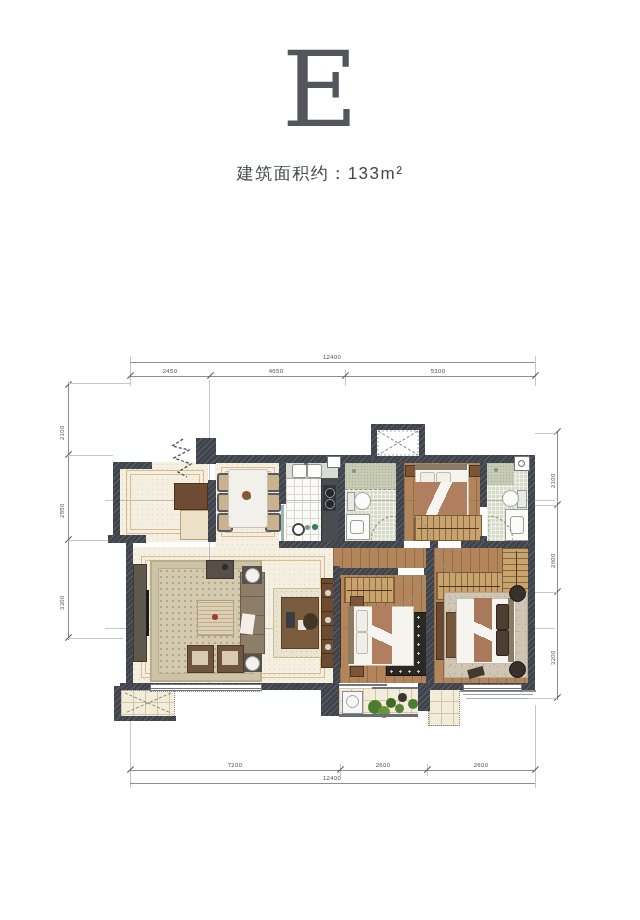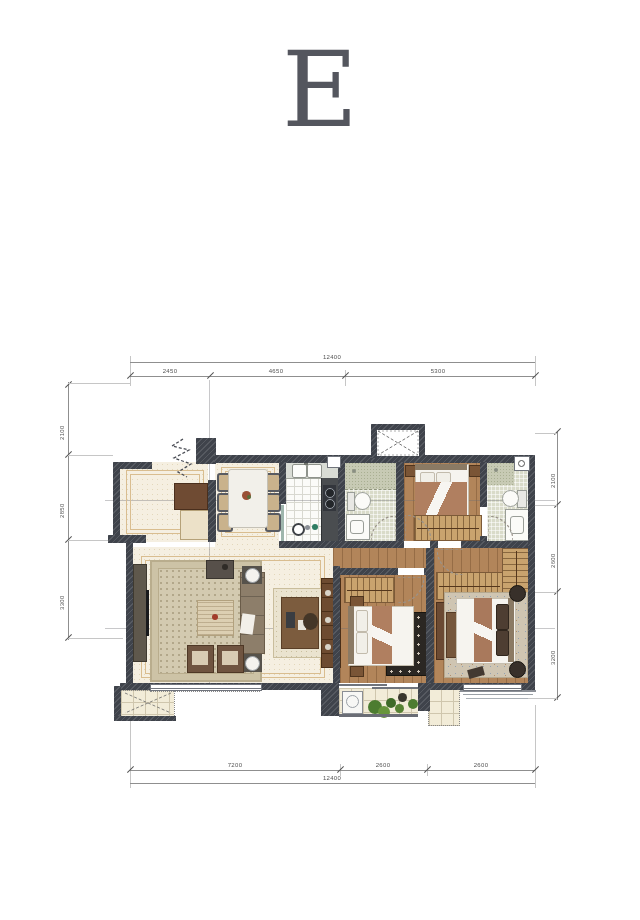--- a/index.html
+++ b/index.html
@@ -55,6 +55,7 @@
 <div class="sheet">
 
   <div class="abs unit-letter">E</div>
+  <div class="abs area-label">建筑面积约：133m²</div>
 
   <div class="abs ext" style="left:130px;top:356px;width:1px;height:30px"></div>
   <div class="abs ext" style="left:535px;top:356px;width:1px;height:30px"></div>

